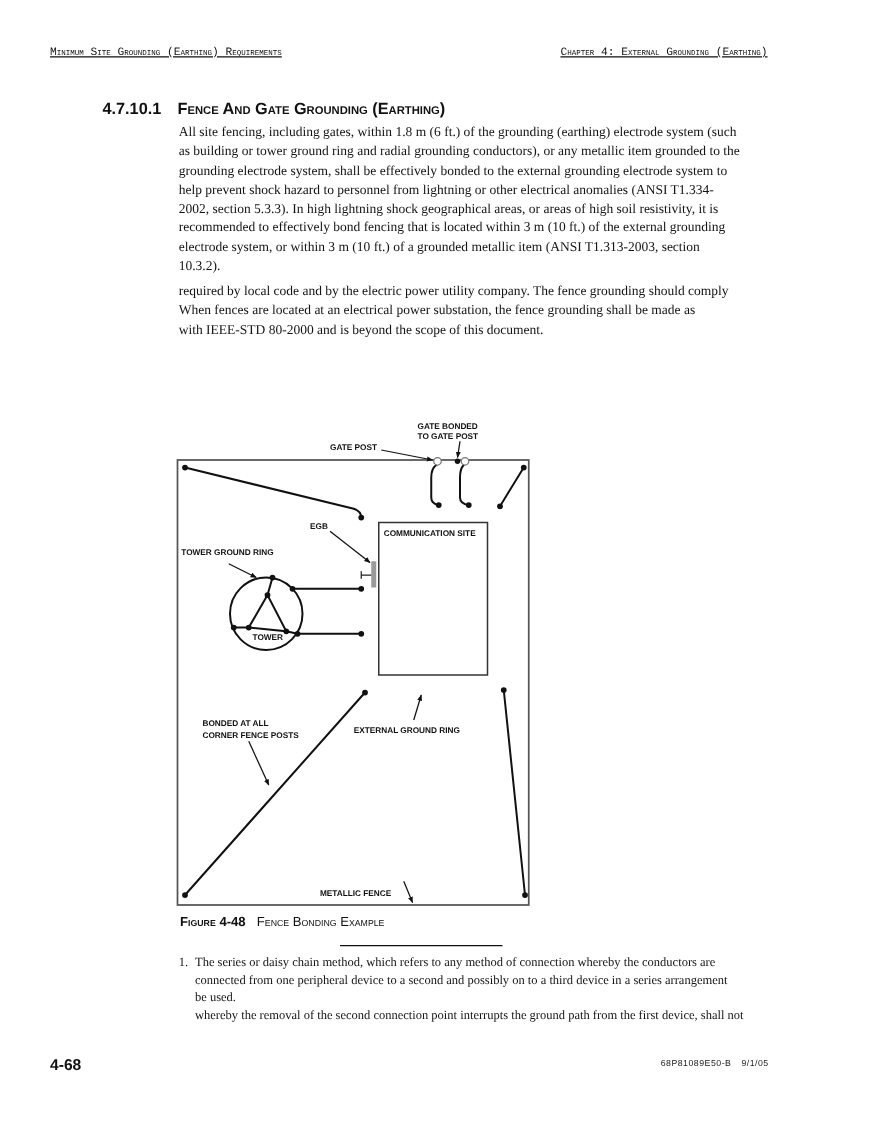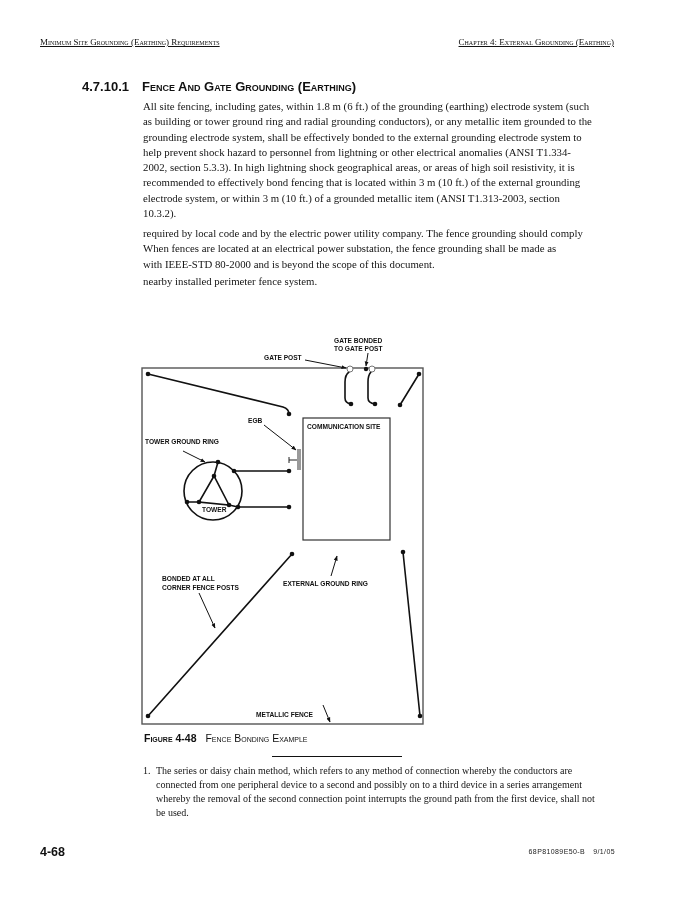--- a/index.html
+++ b/index.html
@@ -8,7 +8,7 @@
       position: relative; overflow: hidden; color: #111;
     }
     .hdr {
-      position: absolute; top: 37px; font-family: Liberation Serif, serif;
+      position: absolute; top: 37px; font-family: Liberation Mono, monospace;
       font-size: 9px; line-height: 11px; font-variant: small-caps;
       text-decoration: underline; white-space: nowrap; color: #111;
     }

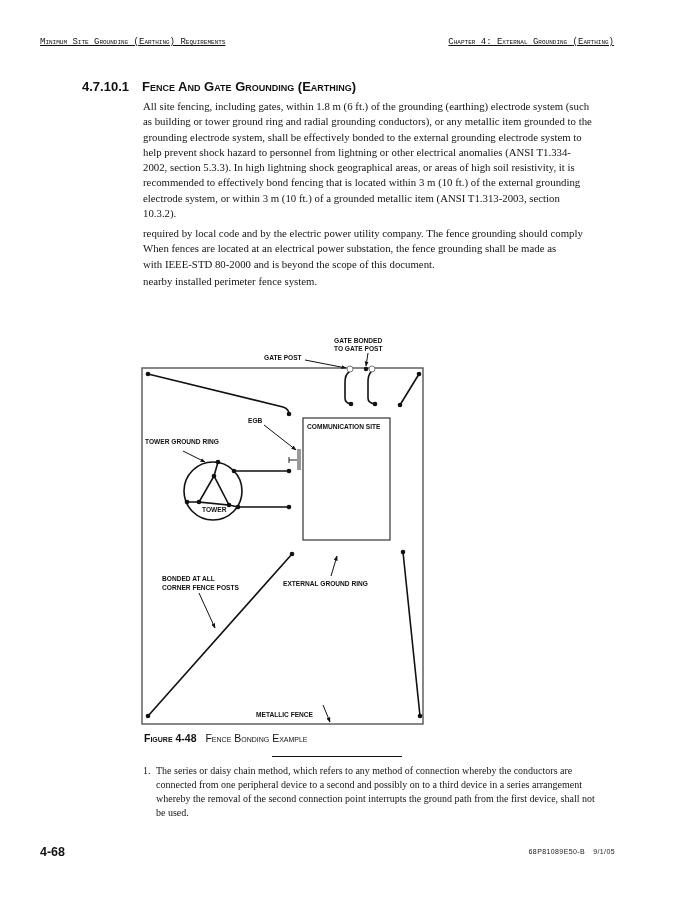--- a/index.html
+++ b/index.html
@@ -98,7 +98,6 @@
     <div class="line"><span>with IEEE-STD 80-2000 and is beyond the scope of this document.</span></div>
   </div>
 <div class="para" id="p3">
-    <div class="line"><span>nearby installed perimeter fence system.</span></div>
   </div>
 
 <svg class="diagram" viewBox="130 325 310 410" xmlns="http://www.w3.org/2000/svg">

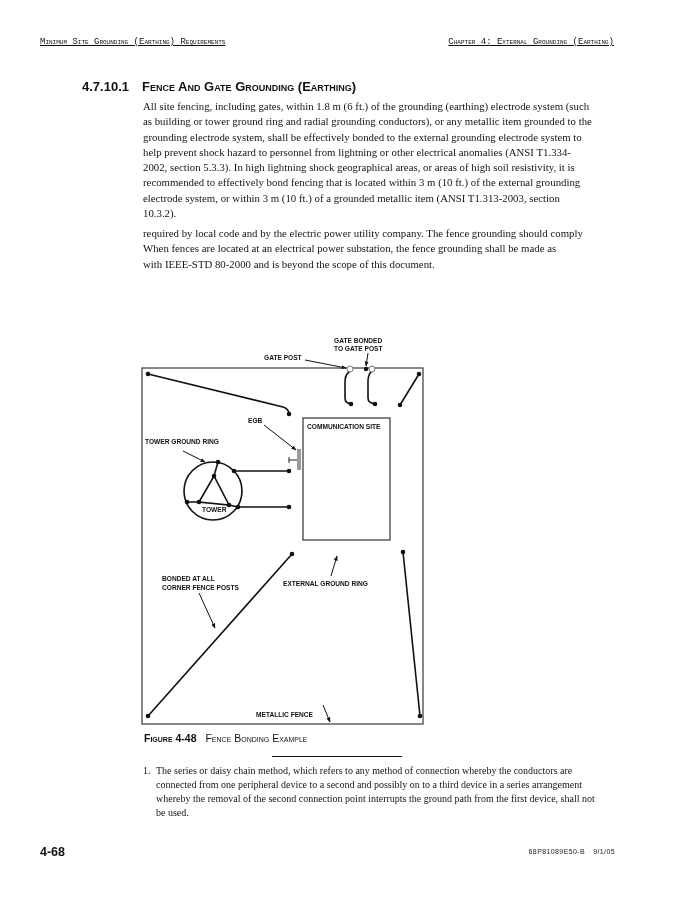--- a/index.html
+++ b/index.html
@@ -182,8 +182,8 @@
   <div class="fn-lines">
       <div class="line"><span>The series or daisy chain method, which refers to any method of connection whereby the conductors are</span></div>
       <div class="line"><span>connected from one peripheral device to a second and possibly on to a third device in a series arrangement</span></div>
+      <div class="line"><span>be used.</span></div>
       <div class="line"><span>whereby the removal of the second connection point interrupts the ground path from the first device, </span><span class="b">shall not</span></div>
-      <div class="line"><span>be used.</span></div>
     </div>
 </div>
 

